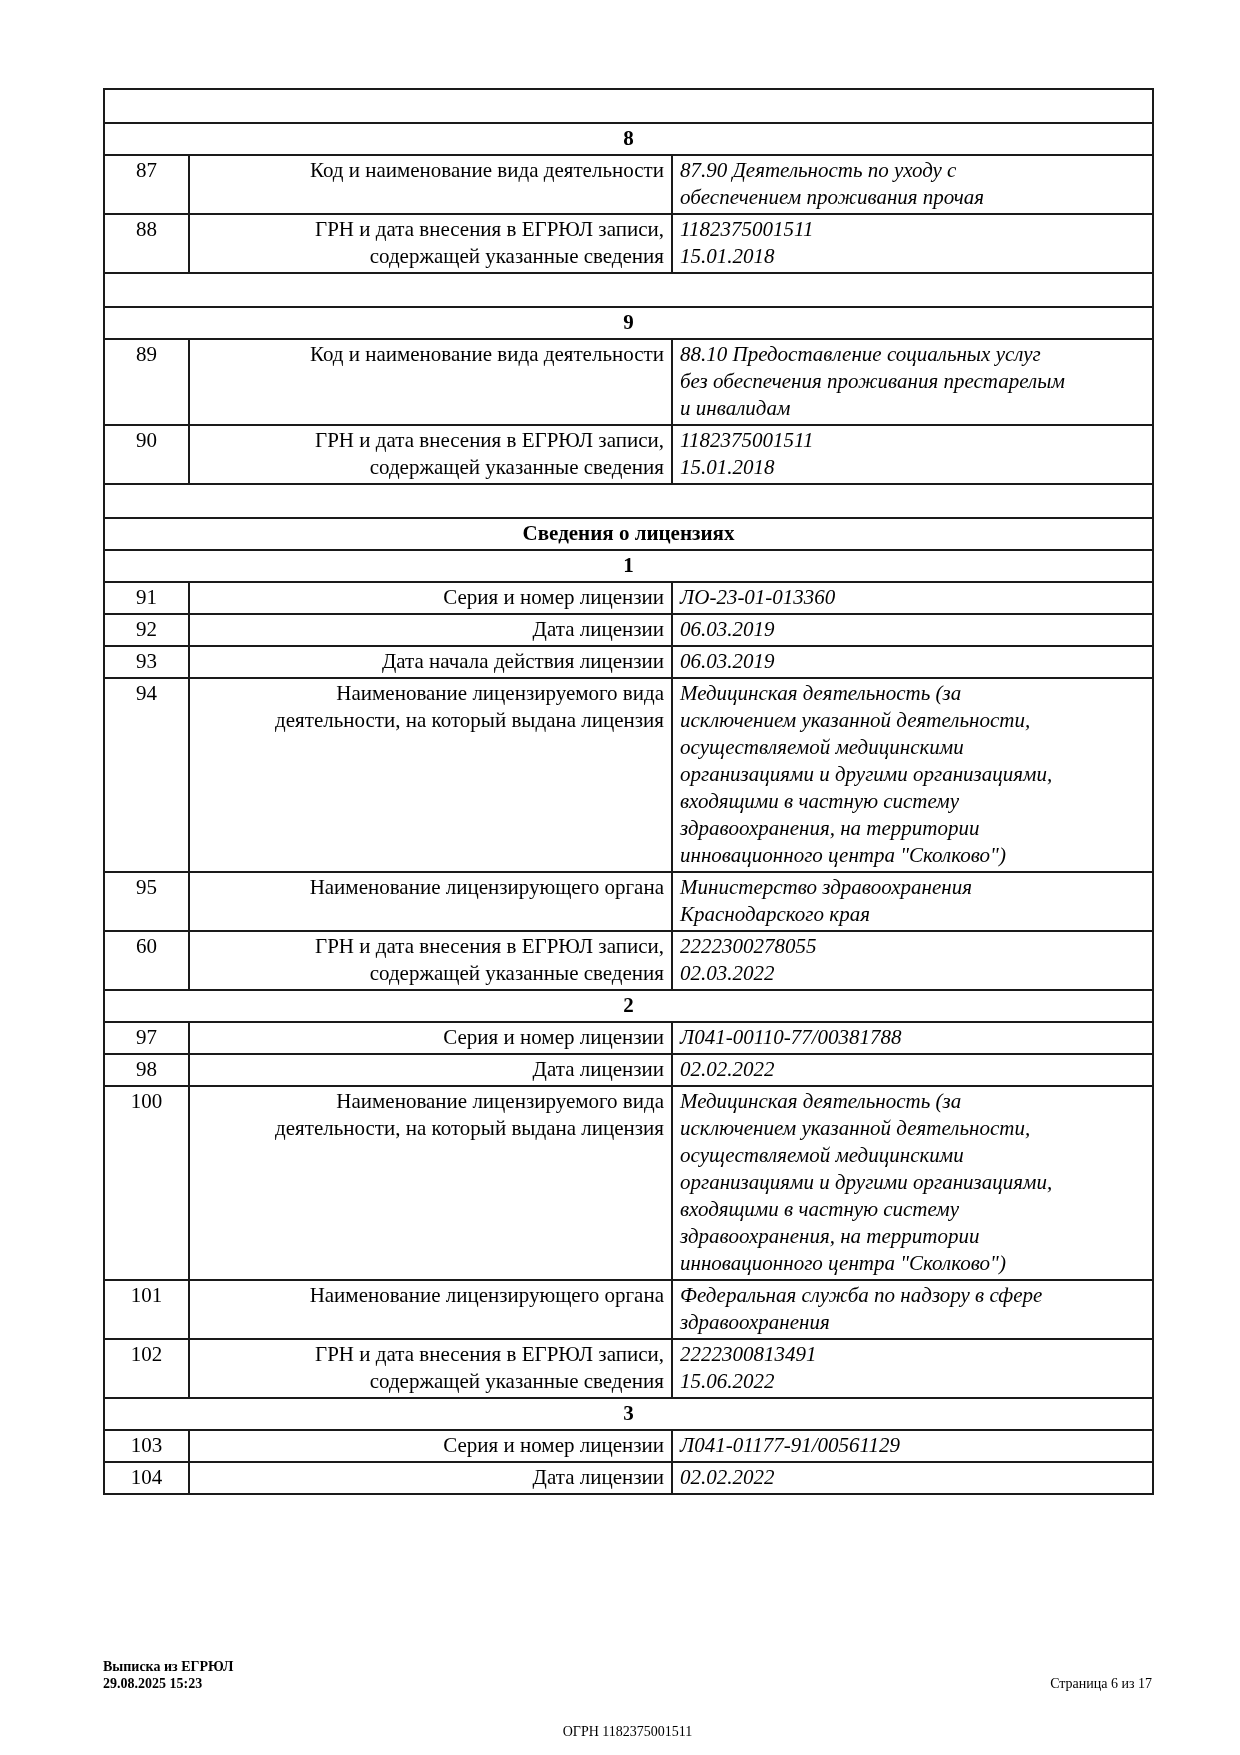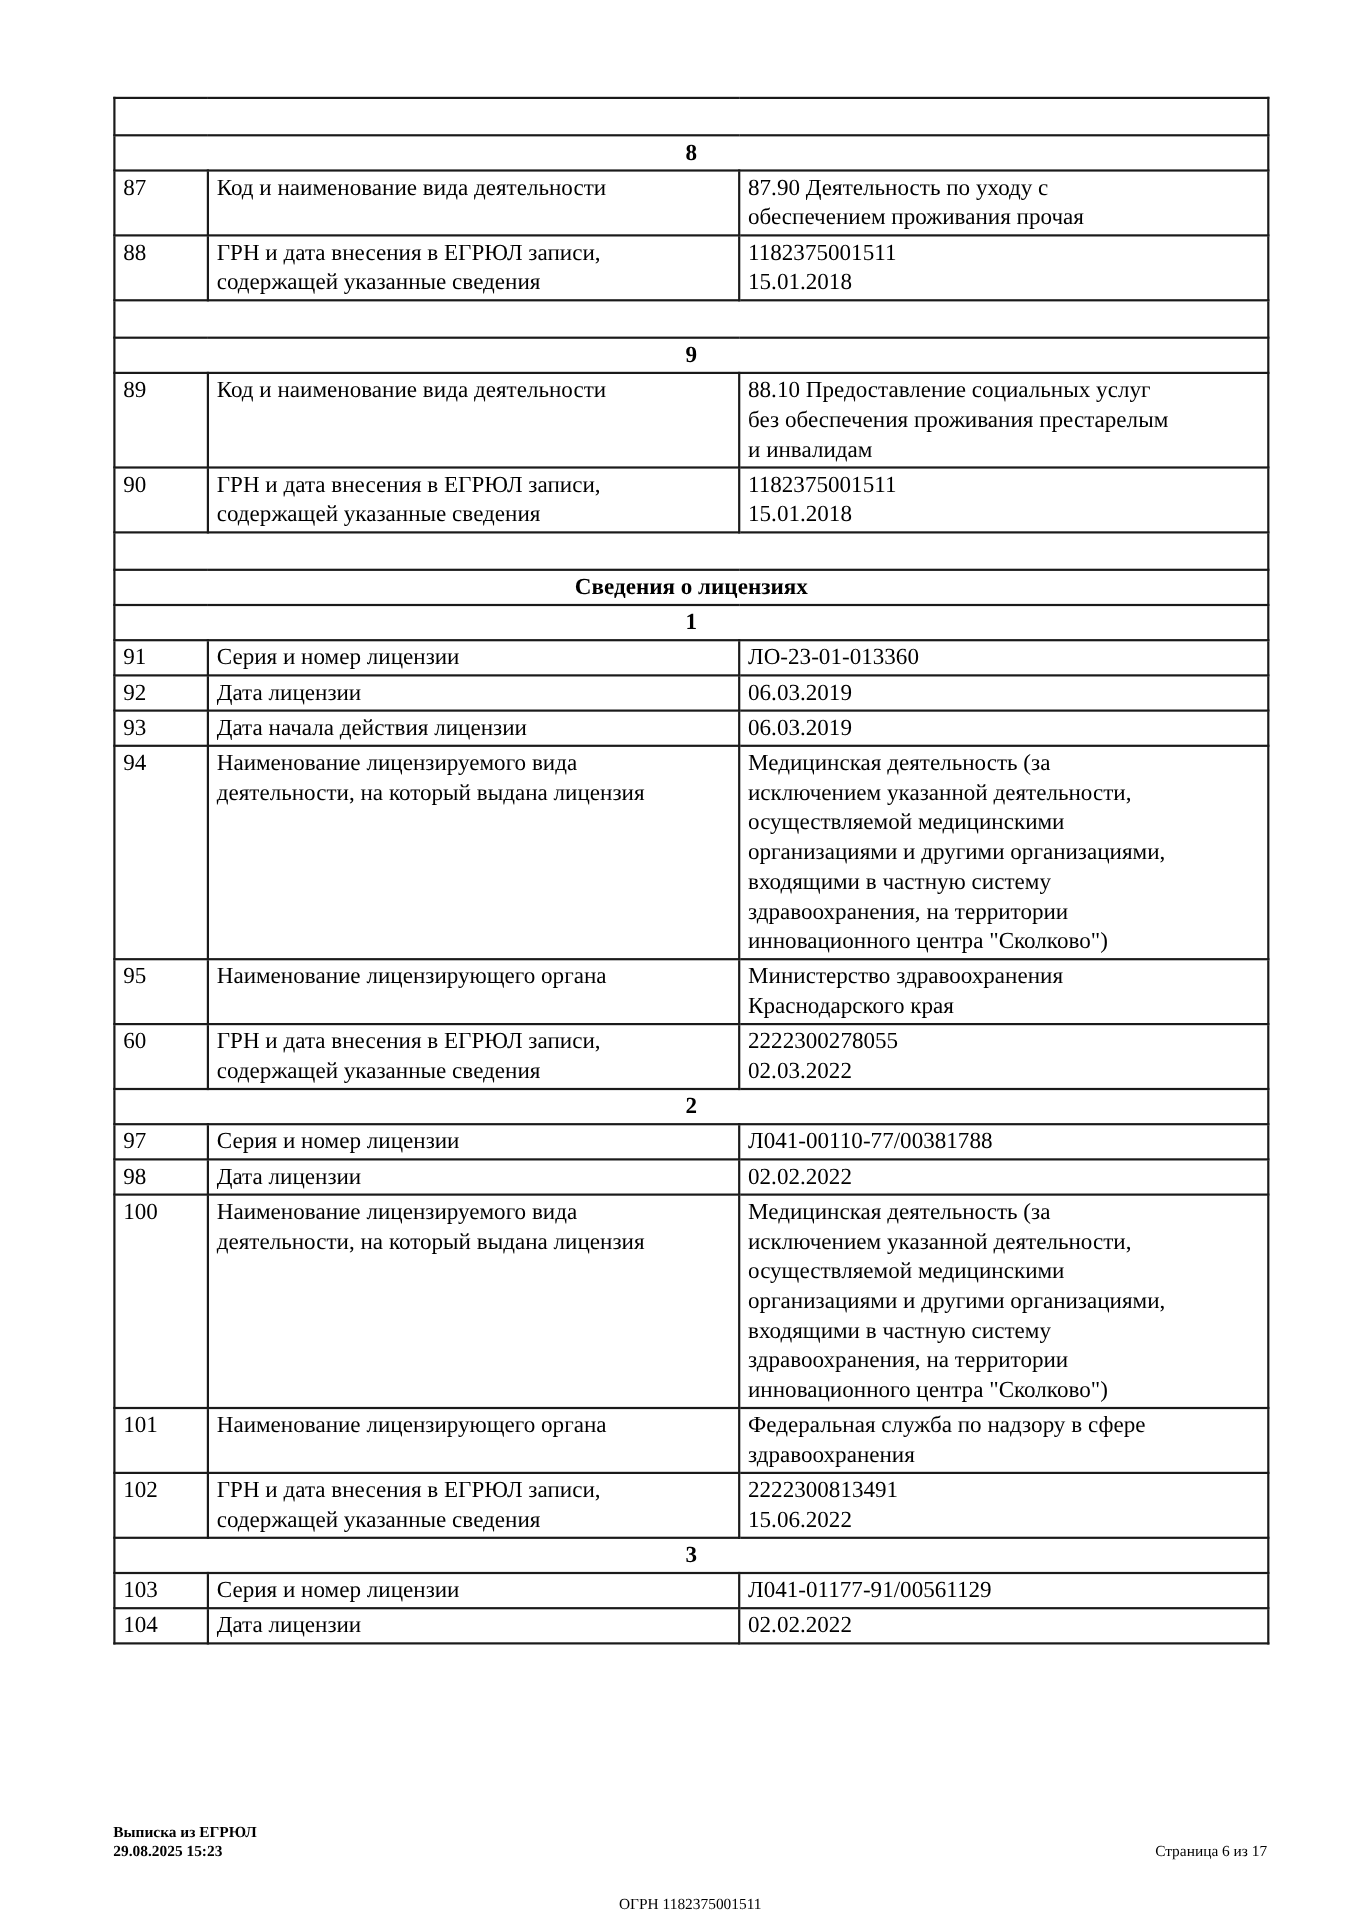--- a/index.html
+++ b/index.html
@@ -36,7 +36,7 @@
     white-space: pre-line;
     overflow: hidden;
   }
-  td.col-num   { width: 71px;  text-align: left; white-space: normal; }
+  td.col-num   { width: 71px;  text-align: center; white-space: normal; }
   td.col-label { width: 469px; }
   td.col-value { width: 467px; }
   tr.section-row td {

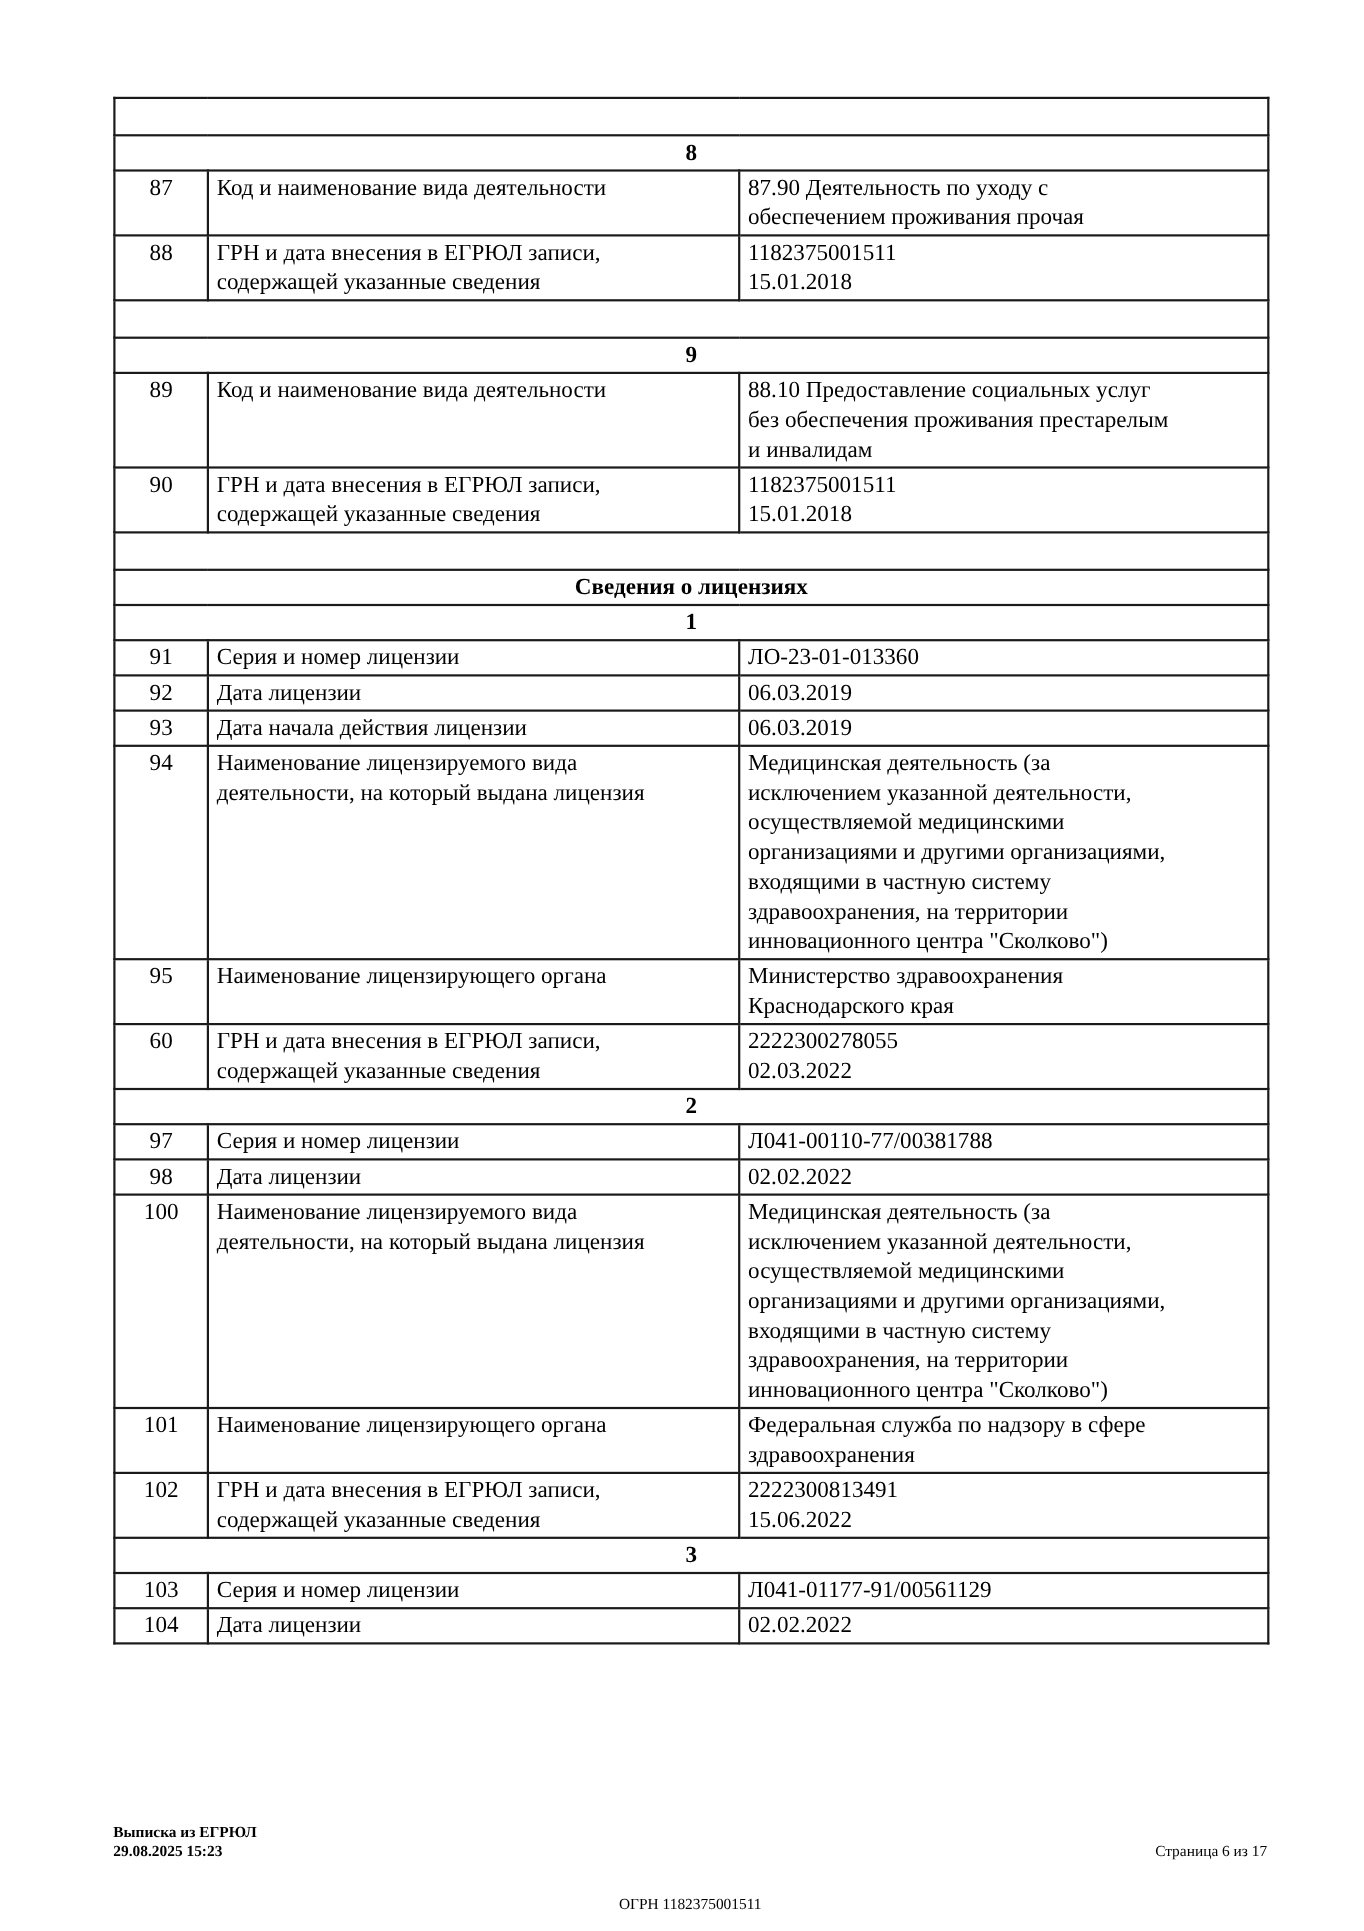--- a/index.html
+++ b/index.html
@@ -37,7 +37,7 @@
     overflow: hidden;
   }
   td.col-num   { width: 71px;  text-align: center; white-space: normal; }
-  td.col-label { width: 469px; }
+  td.col-label { width: 469px; text-align: right; }
   td.col-value { width: 467px; }
   tr.section-row td {
     text-align: center;

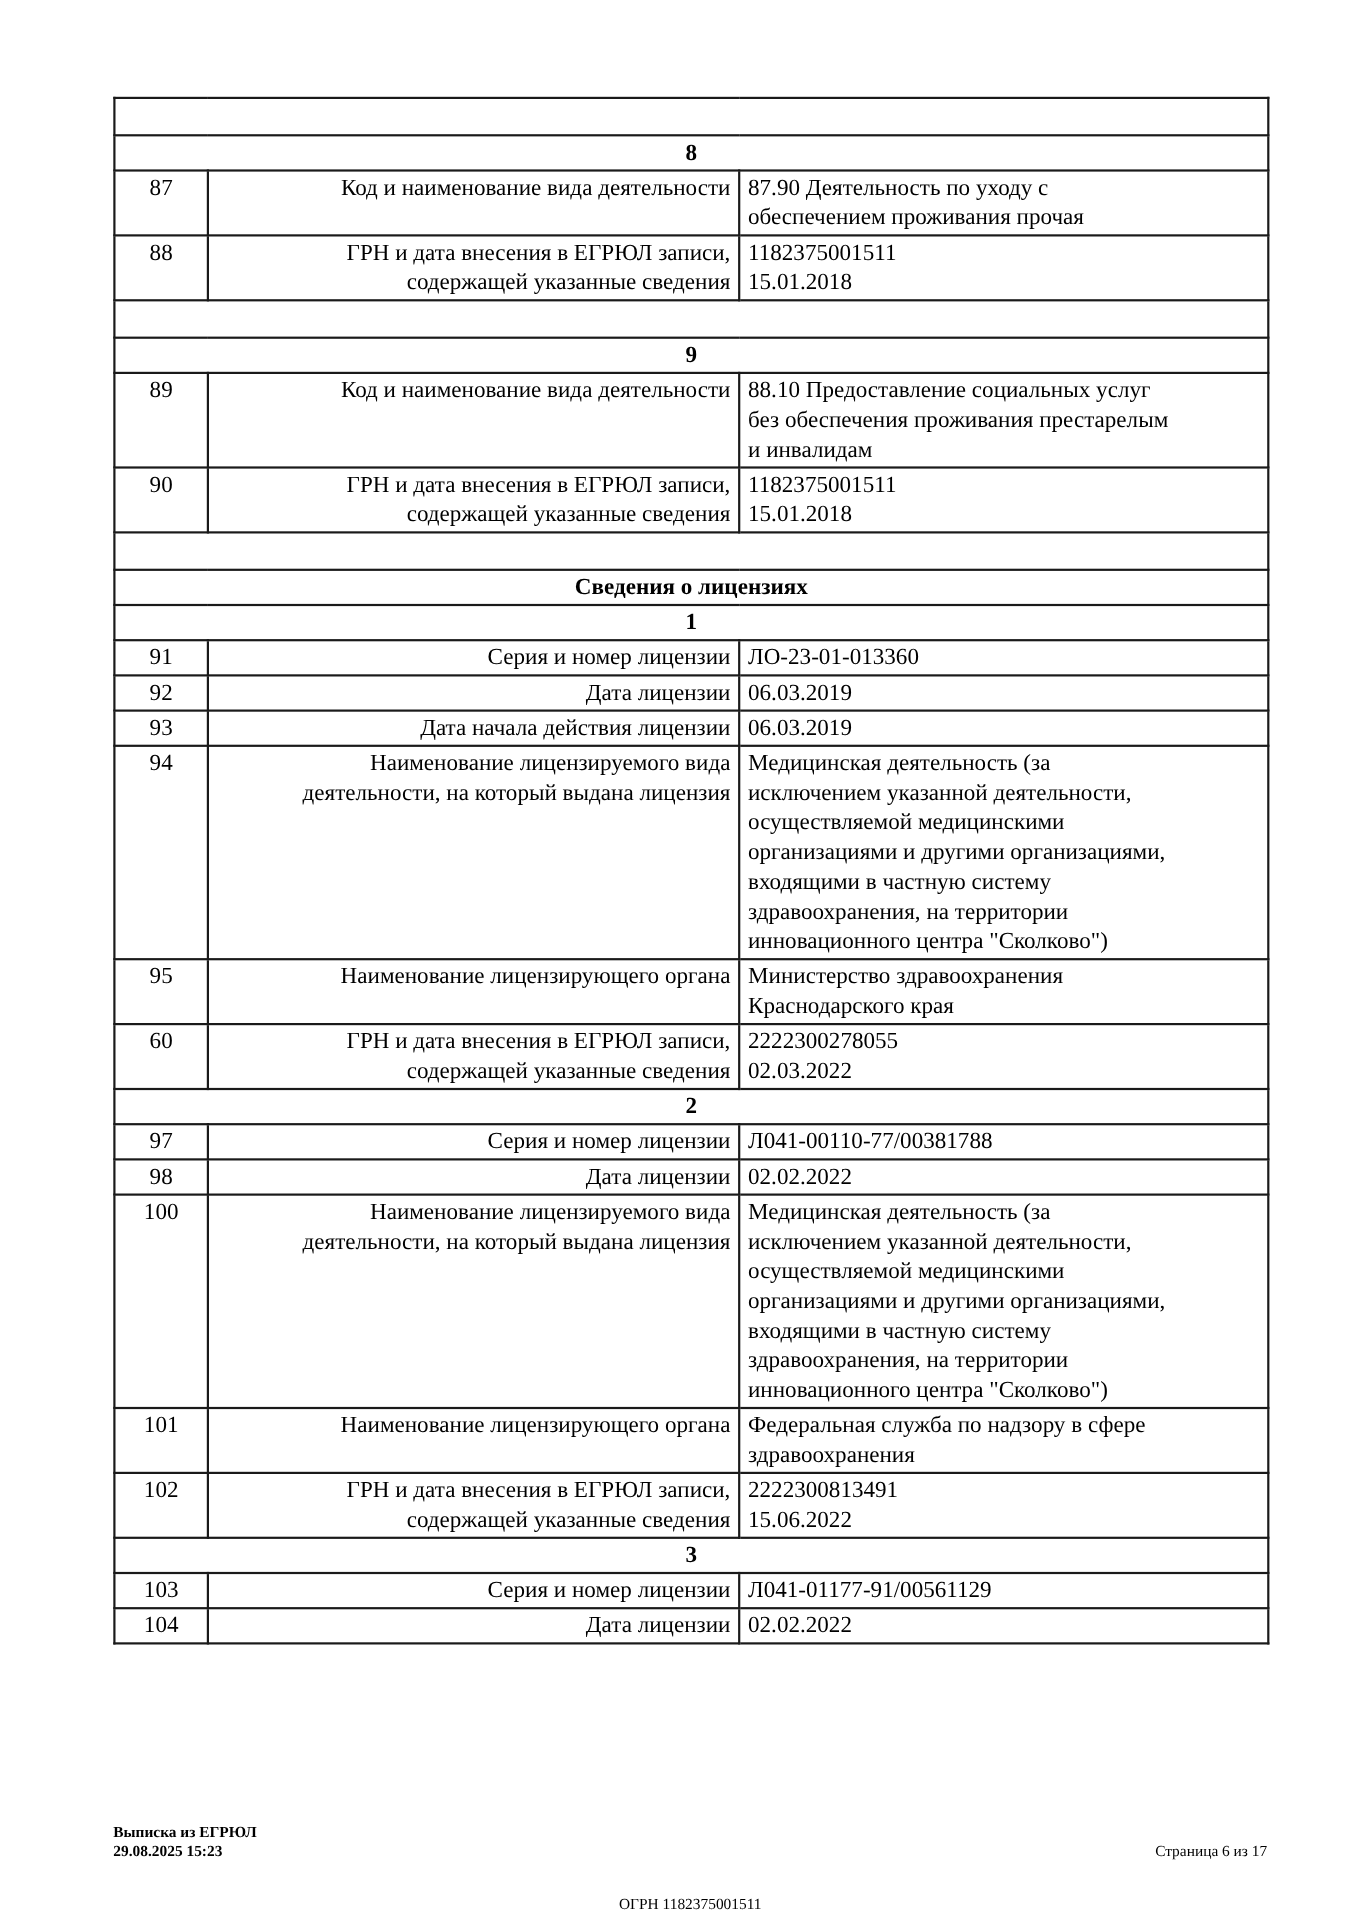--- a/index.html
+++ b/index.html
@@ -38,7 +38,7 @@
   }
   td.col-num   { width: 71px;  text-align: center; white-space: normal; }
   td.col-label { width: 469px; text-align: right; }
-  td.col-value { width: 467px; }
+  td.col-value { width: 467px; font-style: italic; }
   tr.section-row td {
     text-align: center;
     font-weight: bold;

